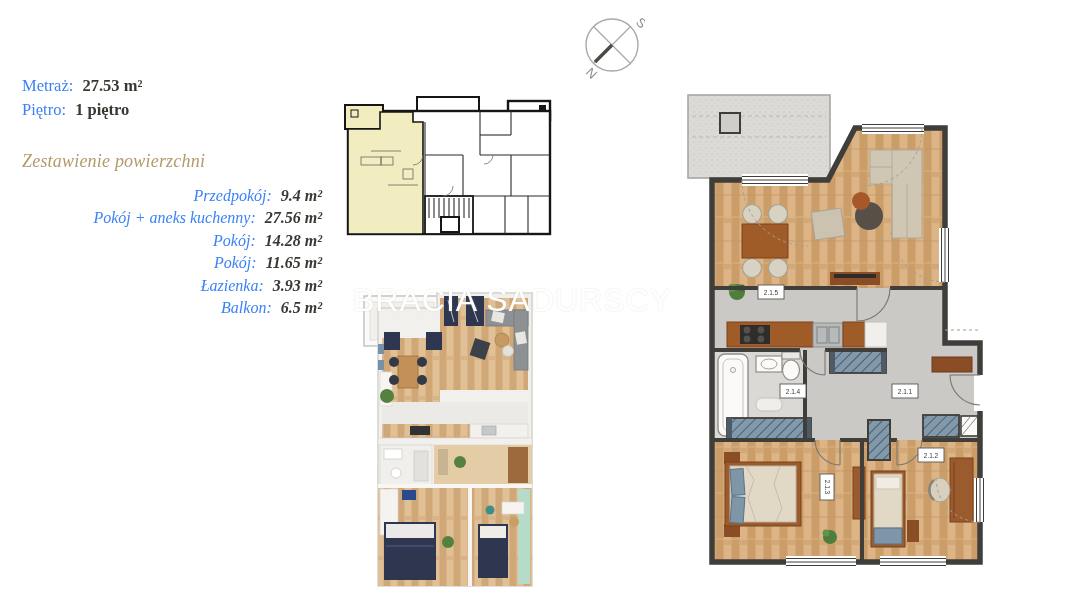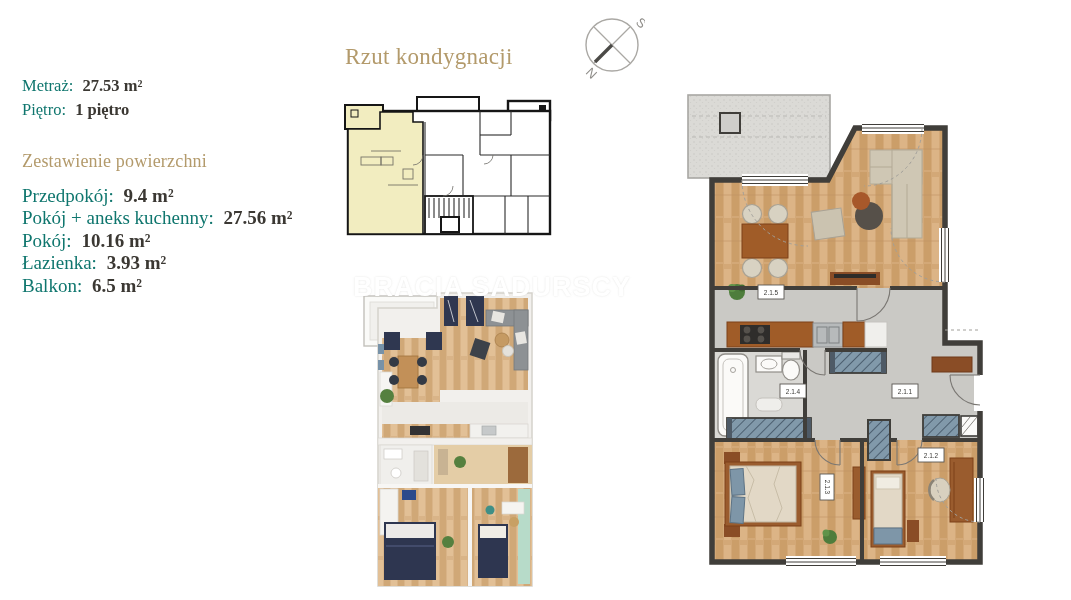--- a/index.html
+++ b/index.html
@@ -74,7 +74,6 @@
     </div>
   </div>
 
-  <div class="section-heading">Rzut kondygnacji</div>
 
   <svg class="compass" width="64" height="68" viewBox="0 0 64 68">
     <circle cx="31" cy="34" r="26" fill="none" stroke="#aaa8a4" stroke-width="1.4"></circle>

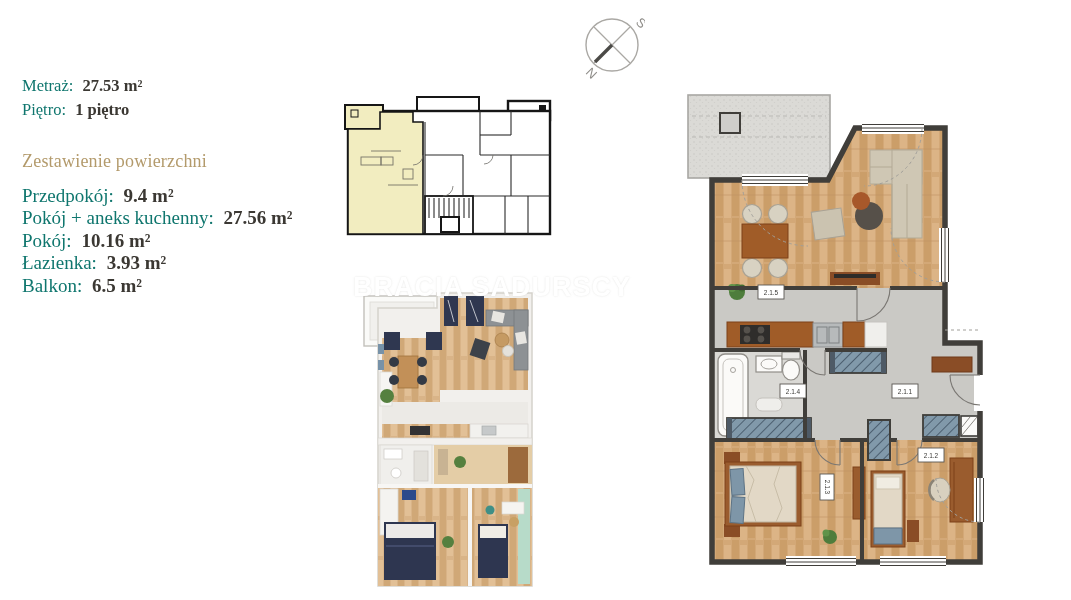--- a/index.html
+++ b/index.html
@@ -12,7 +12,7 @@
   .apt-title .t-num{font-size:31px;color:#3a3631;margin-left:9px;font-weight:400;}
   .details{margin-top:34px;}
   .row{font-size:16.5px;line-height:23.5px;white-space:nowrap;}
-  .row .lbl{color:#0f766e;}
+  .row .lbl{color:#3b82f6;}
   .row .val{color:#3b3833;font-weight:bold;margin-left:5px;}
   .areas{margin-top:30px;}
   .areas-heading{font-size:18px;color:#b39a6b;margin-bottom:13px;letter-spacing:.2px;}

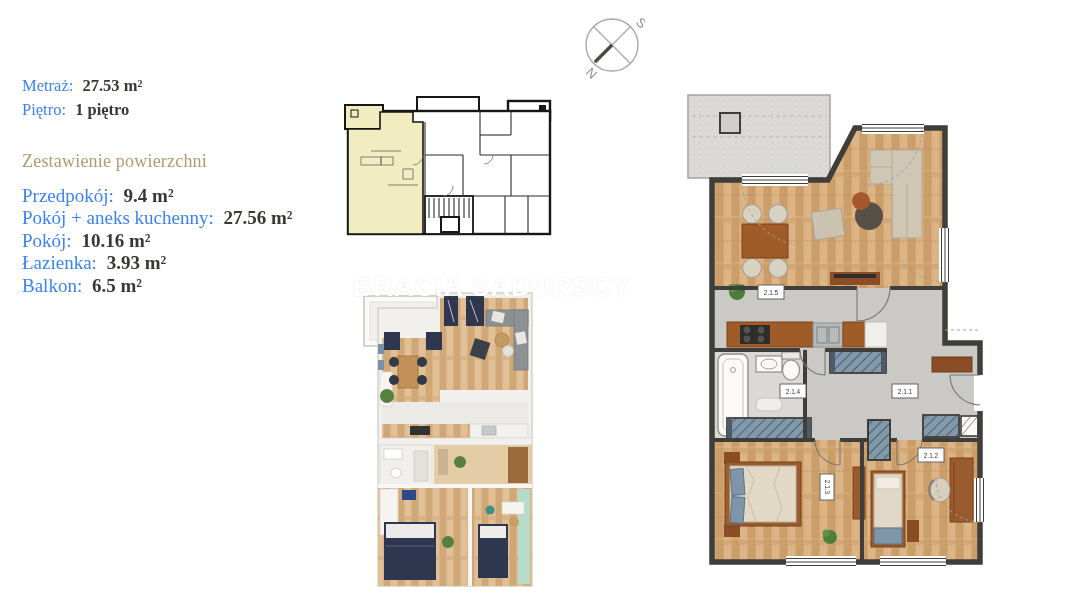--- a/index.html
+++ b/index.html
@@ -14,7 +14,7 @@
   .row{font-size:16.5px;line-height:23.5px;white-space:nowrap;}
   .row .lbl{color:#3b82f6;}
   .row .val{color:#3b3833;font-weight:bold;margin-left:5px;}
-  .areas{margin-top:30px;}
+  .areas{margin-top:30px;font-style:italic;}
   .areas-heading{font-size:18px;color:#b39a6b;margin-bottom:13px;letter-spacing:.2px;}
   .areas .row{font-size:19px;line-height:22.4px;}
   

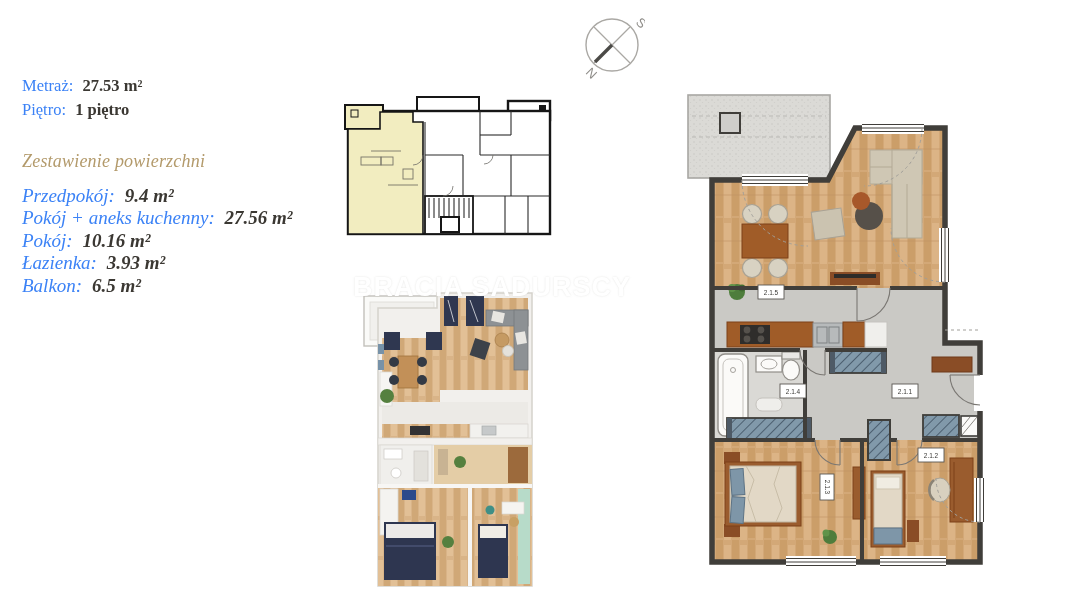--- a/index.html
+++ b/index.html
@@ -16,7 +16,7 @@
   .row .val{color:#3b3833;font-weight:bold;margin-left:5px;}
   .areas{margin-top:30px;font-style:italic;}
   .areas-heading{font-size:18px;color:#b39a6b;margin-bottom:13px;letter-spacing:.2px;}
-  .areas .row{font-size:19px;line-height:22.4px;}
+  .areas .row{font-size:16px;line-height:22.4px;text-align:right;}
   
   .section-heading{position:absolute;left:345px;top:44px;font-size:23px;color:#b39a6b;letter-spacing:.3px;}
   .small-plan{position:absolute;left:343px;top:95px;}

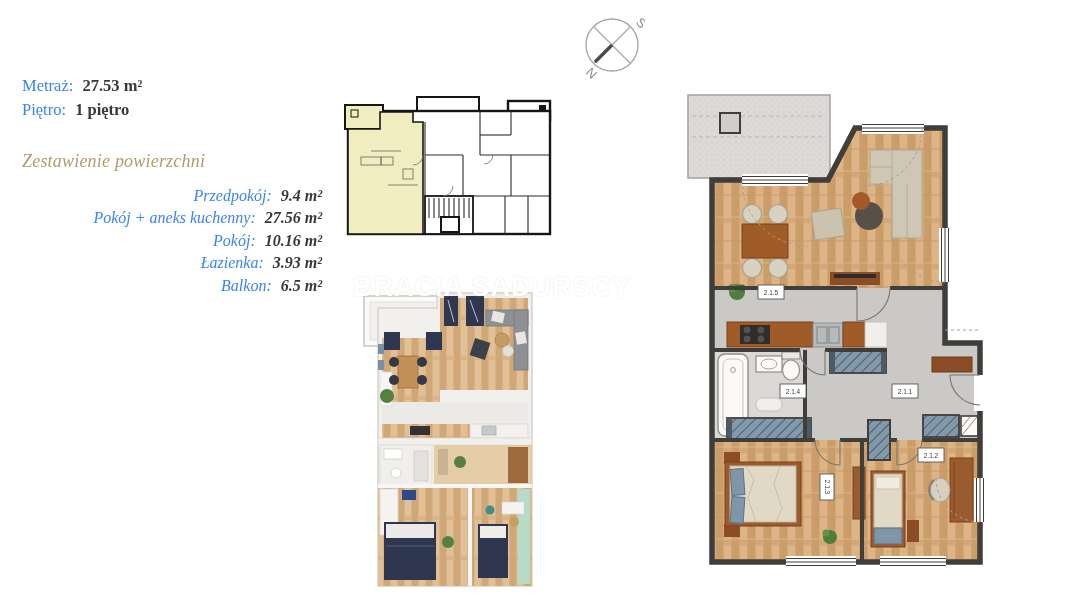--- a/index.html
+++ b/index.html
@@ -61,6 +61,10 @@
       </div>
       <div class="row">
         <span class="lbl">Pokój:</span>
+        <span class="val">14.28 m²</span>
+      </div>
+      <div class="row">
+        <span class="lbl">Pokój:</span>
         <span class="val">10.16 m²</span>
       </div>
       <div class="row">

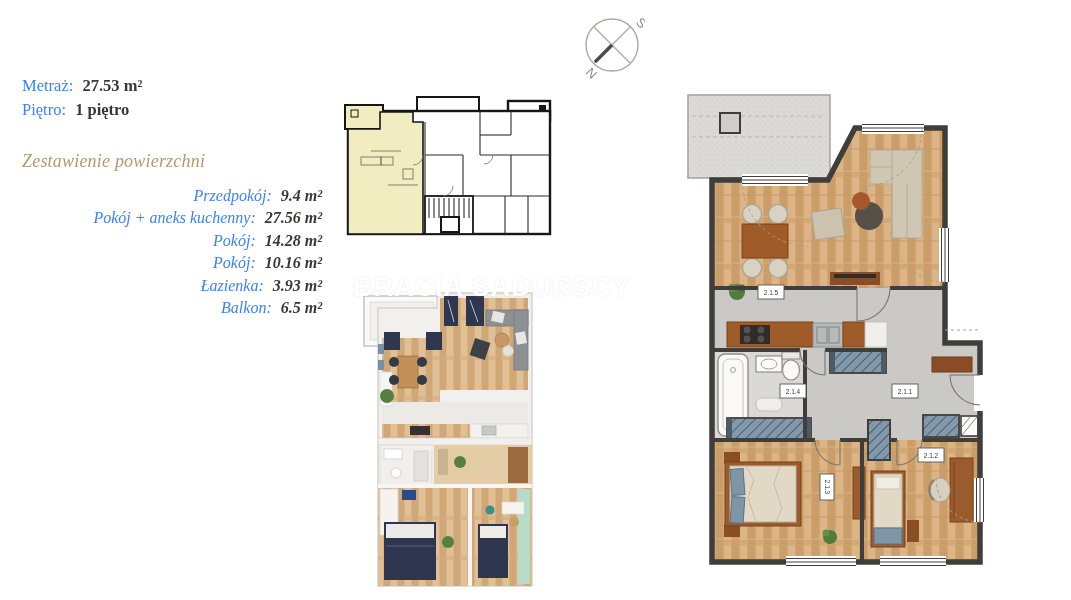--- a/index.html
+++ b/index.html
@@ -65,7 +65,7 @@
       </div>
       <div class="row">
         <span class="lbl">Pokój:</span>
-        <span class="val">10.16 m²</span>
+        <span class="val">11.65 m²</span>
       </div>
       <div class="row">
         <span class="lbl">Łazienka:</span>

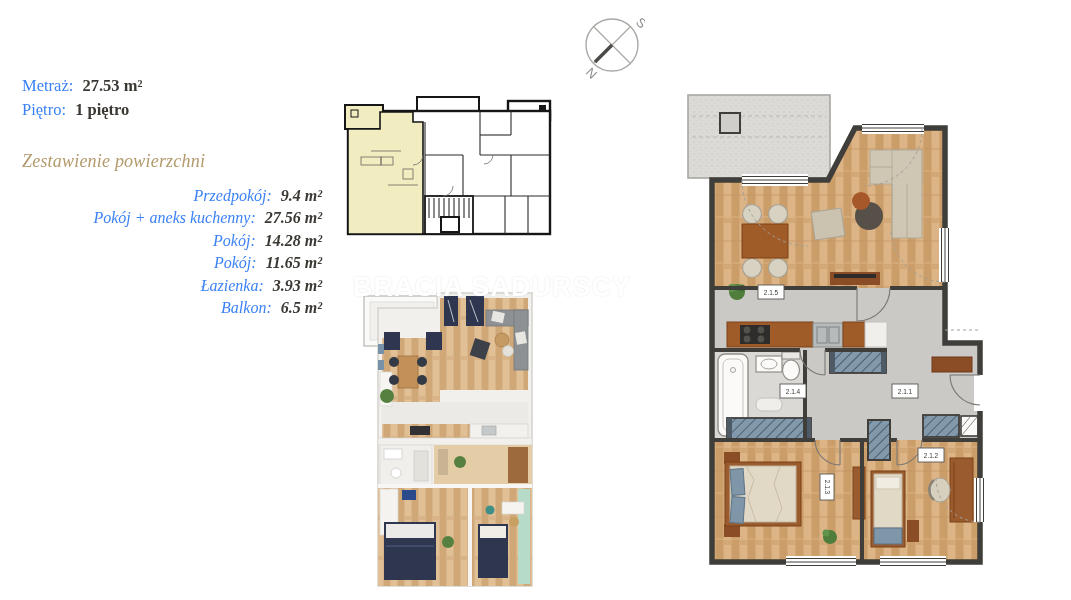--- a/index.html
+++ b/index.html
@@ -24,9 +24,9 @@
   .compass{position:absolute;left:581px;top:11px;}
   .main-plan{position:absolute;left:668px;top:80px;}
   
-  .watermark{position:absolute;left:353px;top:272px;z-index:40;pointer-events:none;
+  .watermark{position:absolute;left:353px;top:282px;z-index:40;pointer-events:none;
              font-family:"Liberation Sans","DejaVu Sans",sans-serif;
-             font-size:27px;font-weight:bold;color:#ffffff;letter-spacing:1px;
+             font-size:32px;font-weight:normal;color:#ffffff;letter-spacing:1px;
              text-shadow:0 0 2px rgba(186,184,180,.4);}
   svg{display:block;}
   svg text{font-family:"Liberation Sans","DejaVu Sans",sans-serif;}

